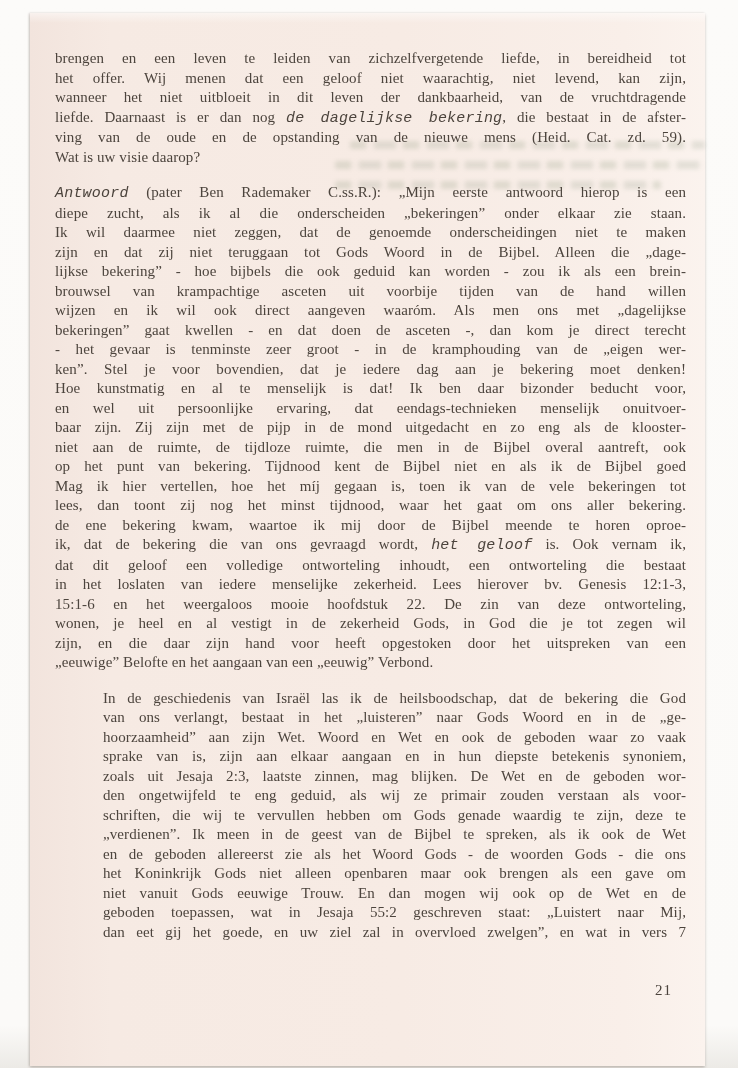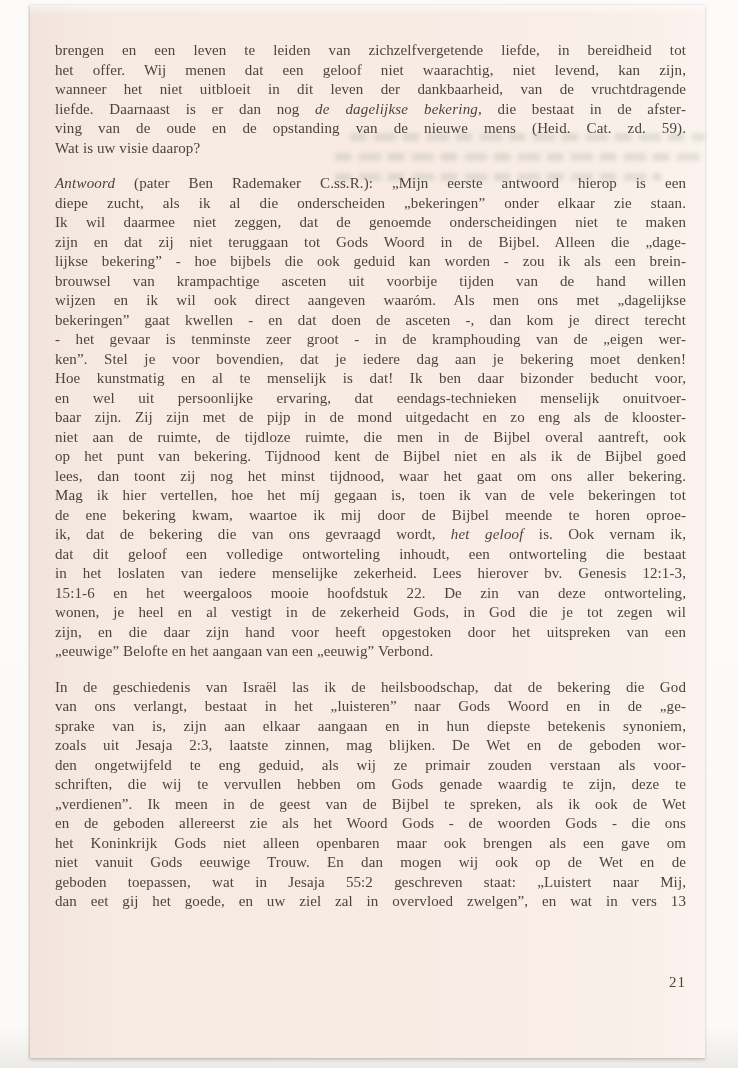--- a/index.html
+++ b/index.html
@@ -17,7 +17,7 @@
   .paper {
     position: absolute;
     left: 30px;
-    top: 5px;
+    top: 13px;
     width: 675px;
     height: 1053px;
     background: linear-gradient(90deg, #f2e4dd 0%, #f6eae3 12%, #f7ebe4 55%, #f9efe9 88%, #fbf3ee 100%);

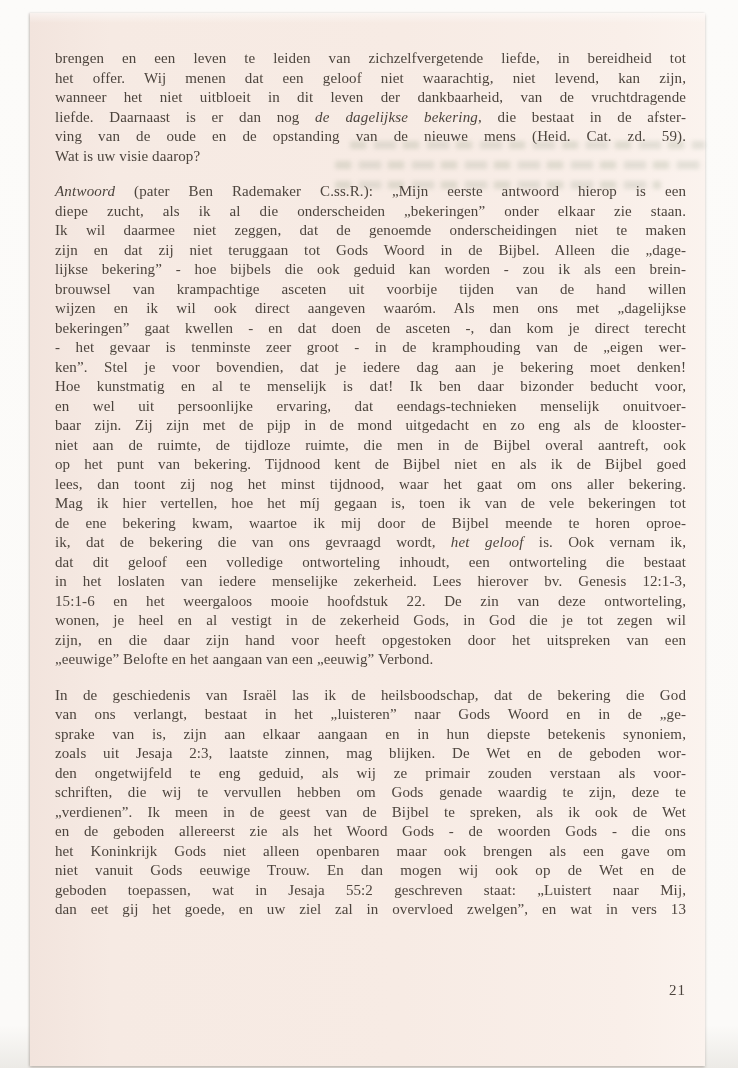--- a/index.html
+++ b/index.html
@@ -58,6 +58,7 @@
   .line em {
     font-style: italic;
     letter-spacing: 0.2px;
+    font-family: Liberation Mono, monospace;
   }
   .page-number {
     position: absolute;

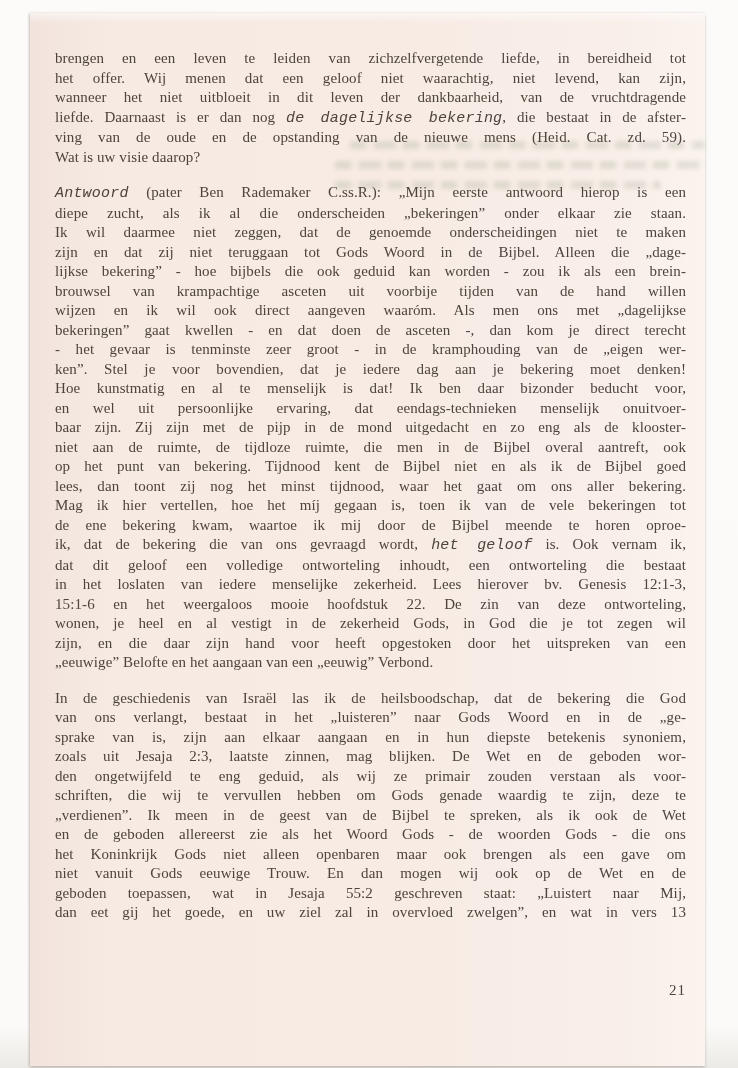--- a/index.html
+++ b/index.html
@@ -137,8 +137,8 @@
         <div class="line">baar zijn. Zij zijn met de pijp in de mond uitgedacht en zo eng als de klooster-</div>
         <div class="line">niet aan de ruimte, de tijdloze ruimte, die men in de Bijbel overal aantreft, ook</div>
         <div class="line">op het punt van bekering. Tijdnood kent de Bijbel niet en als ik de Bijbel goed</div>
+        <div class="line">Mag ik hier vertellen, hoe het míj gegaan is, toen ik van de vele bekeringen tot</div>
         <div class="line">lees, dan toont zij nog het minst tijdnood, waar het gaat om ons aller bekering.</div>
-        <div class="line">Mag ik hier vertellen, hoe het míj gegaan is, toen ik van de vele bekeringen tot</div>
         <div class="line">de ene bekering kwam, waartoe ik mij door de Bijbel meende te horen oproe-</div>
         <div class="line">ik, dat de bekering die van ons gevraagd wordt, <em>het geloof</em> is. Ook vernam ik,</div>
         <div class="line">dat dit geloof een volledige ontworteling inhoudt, een ontworteling die bestaat</div>

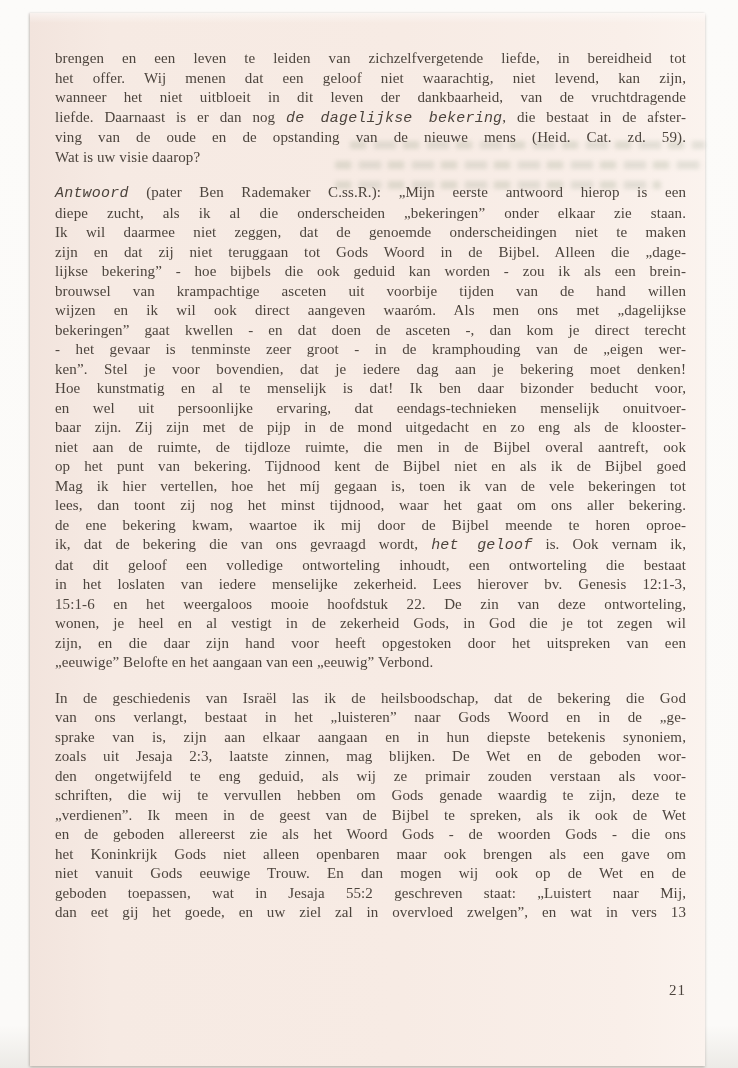--- a/index.html
+++ b/index.html
@@ -46,6 +46,7 @@
   }
   .paragraph:last-child {
     margin-bottom: 0;
+    margin-left: 48px;
   }
   .line {
     text-align: justify;

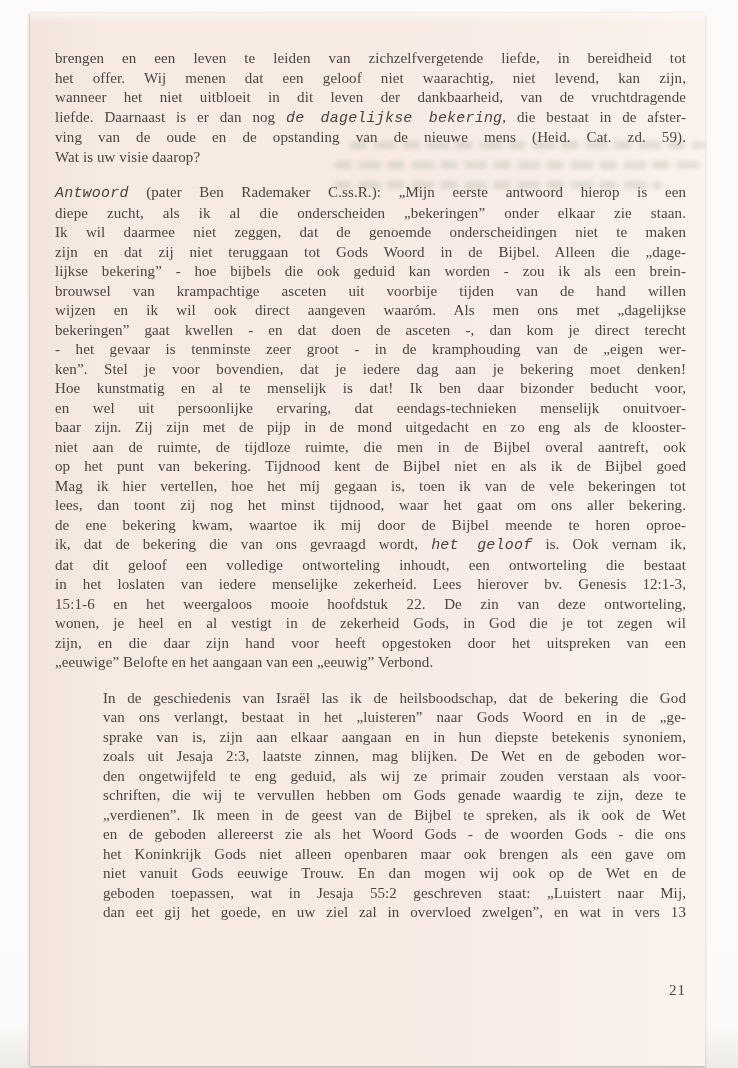--- a/index.html
+++ b/index.html
@@ -152,6 +152,7 @@
       <div class="paragraph">
         <div class="line">In de geschiedenis van Israël las ik de heilsboodschap, dat de bekering die God</div>
         <div class="line">van ons verlangt, bestaat in het „luisteren” naar Gods Woord en in de „ge-</div>
+        <div class="line">hoorzaamheid” aan zijn Wet. Woord en Wet en ook de geboden waar zo vaak</div>
         <div class="line">sprake van is, zijn aan elkaar aangaan en in hun diepste betekenis synoniem,</div>
         <div class="line">zoals uit Jesaja 2:3, laatste zinnen, mag blijken. De Wet en de geboden wor-</div>
         <div class="line">den ongetwijfeld te eng geduid, als wij ze primair zouden verstaan als voor-</div>

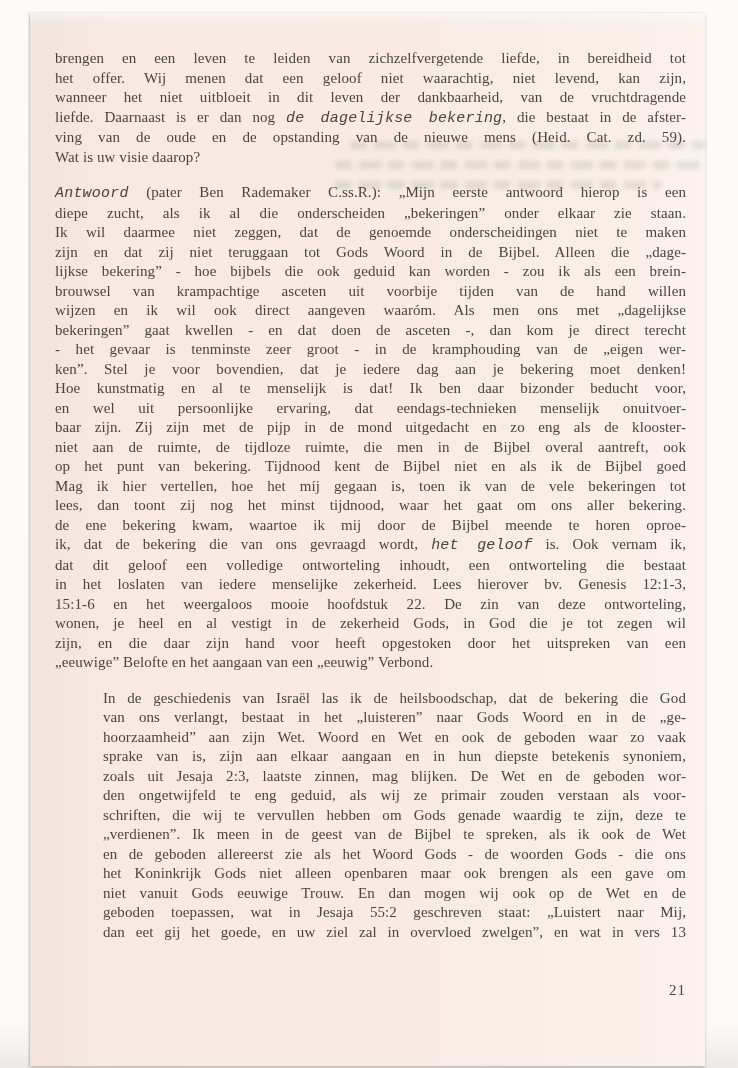--- a/index.html
+++ b/index.html
@@ -162,7 +162,7 @@
         <div class="line">het Koninkrijk Gods niet alleen openbaren maar ook brengen als een gave om</div>
         <div class="line">niet vanuit Gods eeuwige Trouw. En dan mogen wij ook op de Wet en de</div>
         <div class="line">geboden toepassen, wat in Jesaja 55:2 geschreven staat: „Luistert naar Mij,</div>
-        <div class="line">dan eet gij het goede, en uw ziel zal in overvloed zwelgen”, en wat in vers 13</div>
+        <div class="line">dan eet gij het goede, en uw ziel zal in overvloed zwelgen”, en wat in vers 7</div>
       </div>
     </div>
 

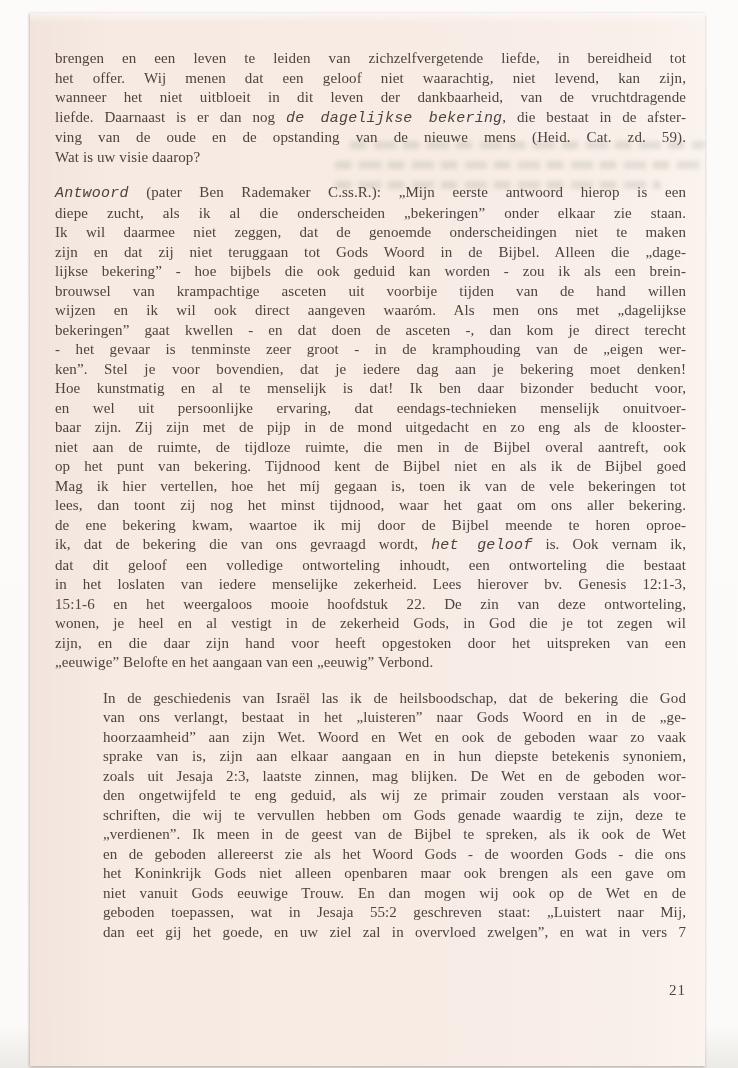--- a/index.html
+++ b/index.html
@@ -75,7 +75,7 @@
   }
   .page-number-inner {
     display: inline-block;
-    margin-right: 0;
+    margin-right: 14px;
   }
   
   .ghost-lines {

